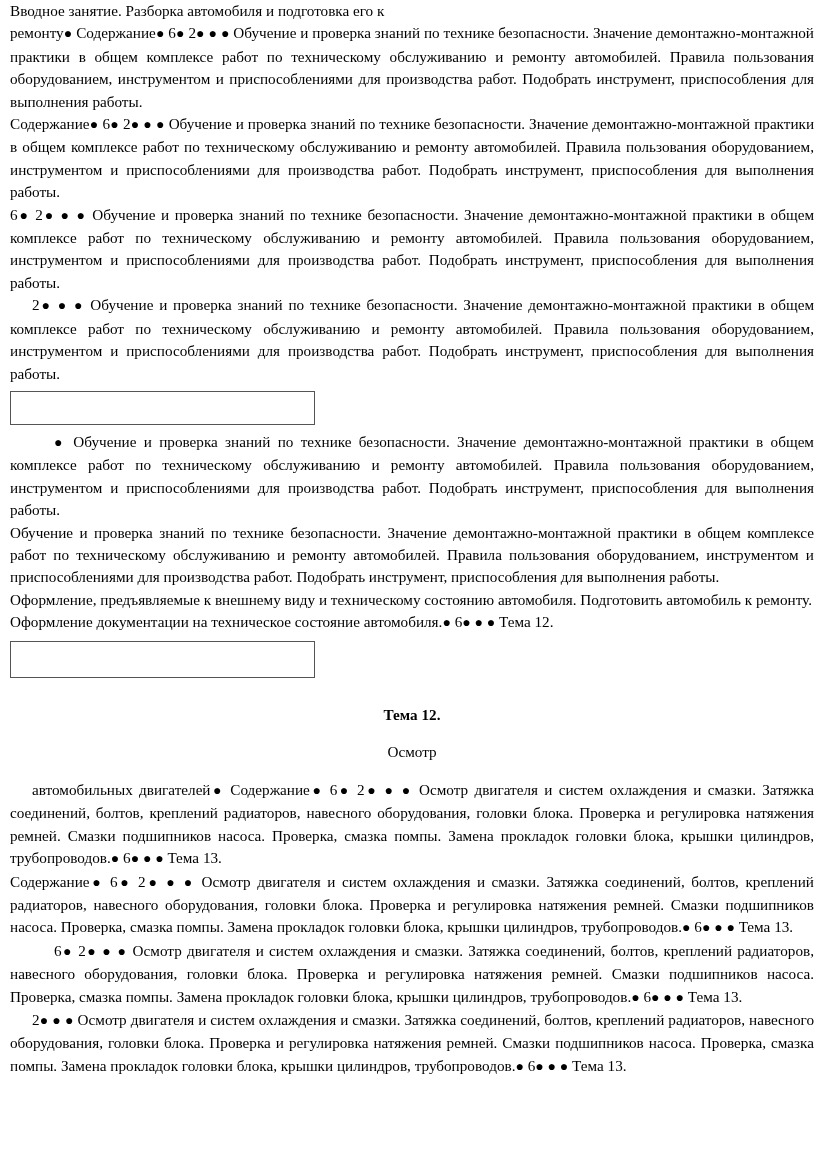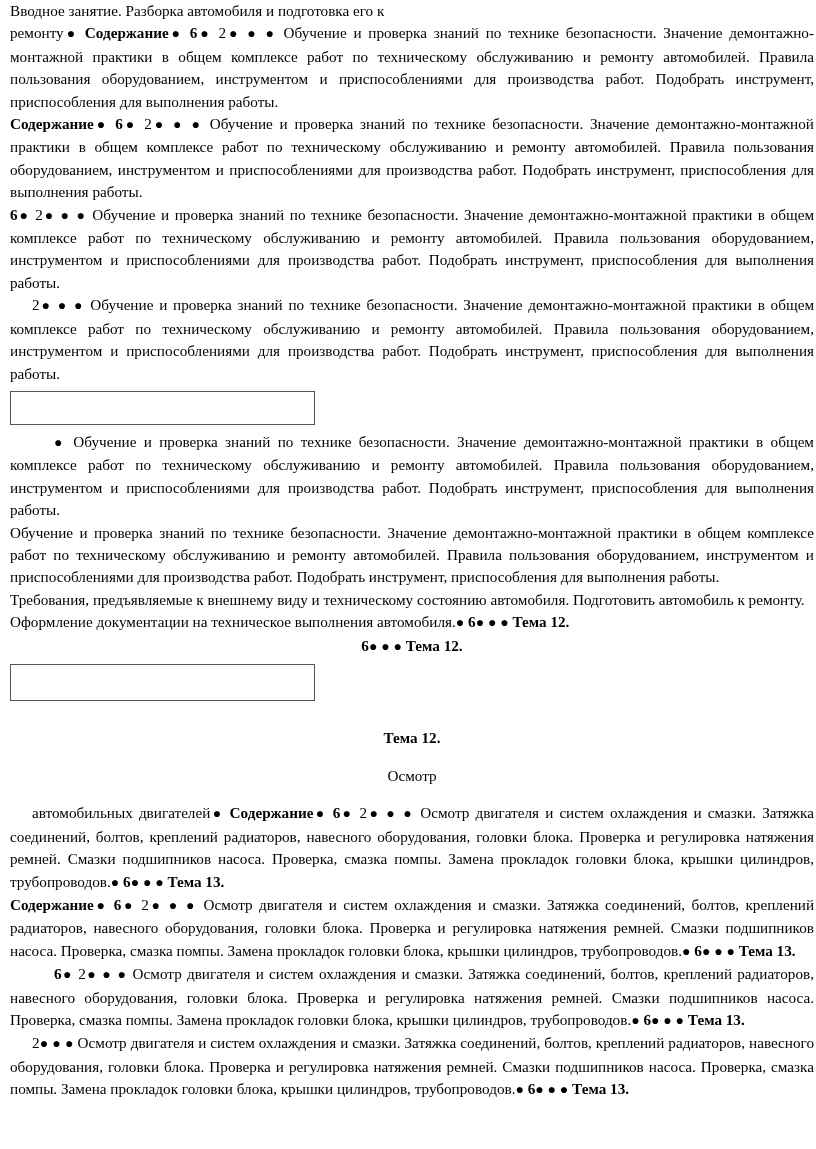--- a/index.html
+++ b/index.html
@@ -41,7 +41,7 @@
     text-align: left;
   }
 
-  .b { font-weight: bold; }
+  .b { font-weight: normal; }
 
   
   .sep {

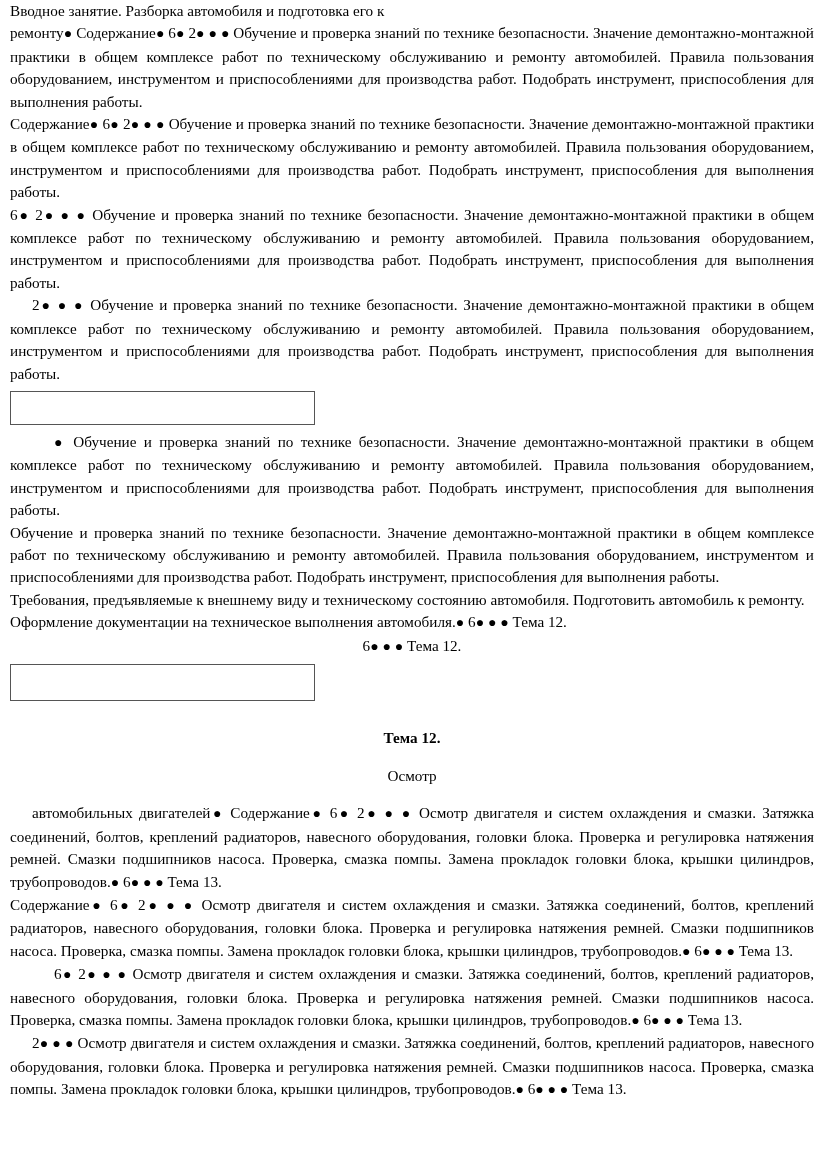--- a/index.html
+++ b/index.html
@@ -102,7 +102,7 @@
 
   <p class="p"><span>Обучение и проверка знаний по технике безопасности. Значение демонтажно-монтажной практики в общем комплексе работ по техническому обслуживанию и ремонту автомобилей. Правила пользования оборудованием, инструментом и приспособлениями для производства работ. Подобрать инструмент, приспособления для выполнения работы.</span></p>
 
-  <p class="p"><span>Требования, предъявляемые к внешнему виду и техническому состоянию автомобиля. Подготовить автомобиль к ремонту.</span></p>
+  <p class="p"><span>Оформление, предъявляемые к внешнему виду и техническому состоянию автомобиля. Подготовить автомобиль к ремонту.</span></p>
 
   <p class="p left"><span>Оформление документации на техническое выполнения автомобиля.</span><span class="sep">●</span> <span class="b">6</span><span class="sep">●</span> <span class="sep">●</span> <span class="sep">●</span> <span class="b">Тема 12.</span></p>
 

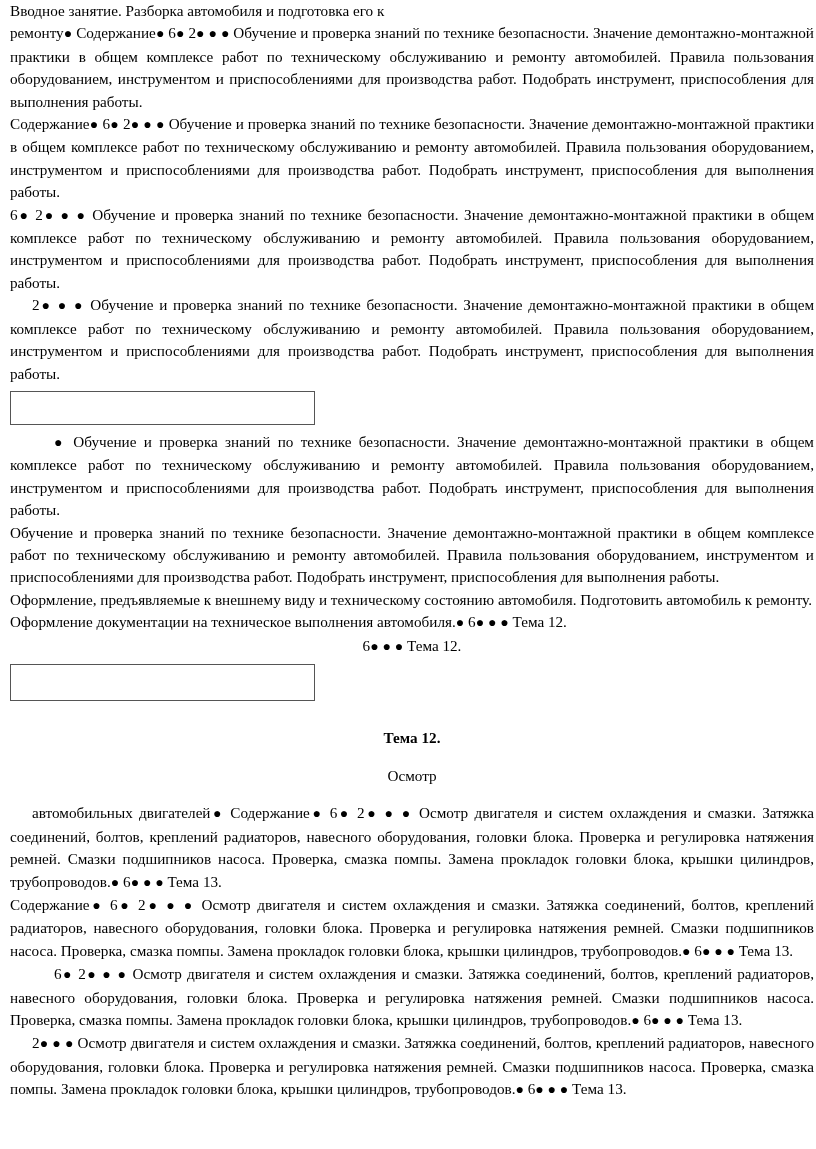--- a/index.html
+++ b/index.html
@@ -104,7 +104,7 @@
 
   <p class="p"><span>Оформление, предъявляемые к внешнему виду и техническому состоянию автомобиля. Подготовить автомобиль к ремонту.</span></p>
 
-  <p class="p left"><span>Оформление документации на техническое выполнения автомобиля.</span><span class="sep">●</span> <span class="b">6</span><span class="sep">●</span> <span class="sep">●</span> <span class="sep">●</span> <span class="b">Тема 12.</span></p>
+  <p class="p left"><span>Оформление документации на техническое состояние автомобиля.</span><span class="sep">●</span> <span class="b">6</span><span class="sep">●</span> <span class="sep">●</span> <span class="sep">●</span> <span class="b">Тема 12.</span></p>
 
   <p class="p center"><span class="b">6</span><span class="sep">●</span> <span class="sep">●</span> <span class="sep">●</span> <span class="b">Тема 12.</span></p>
 

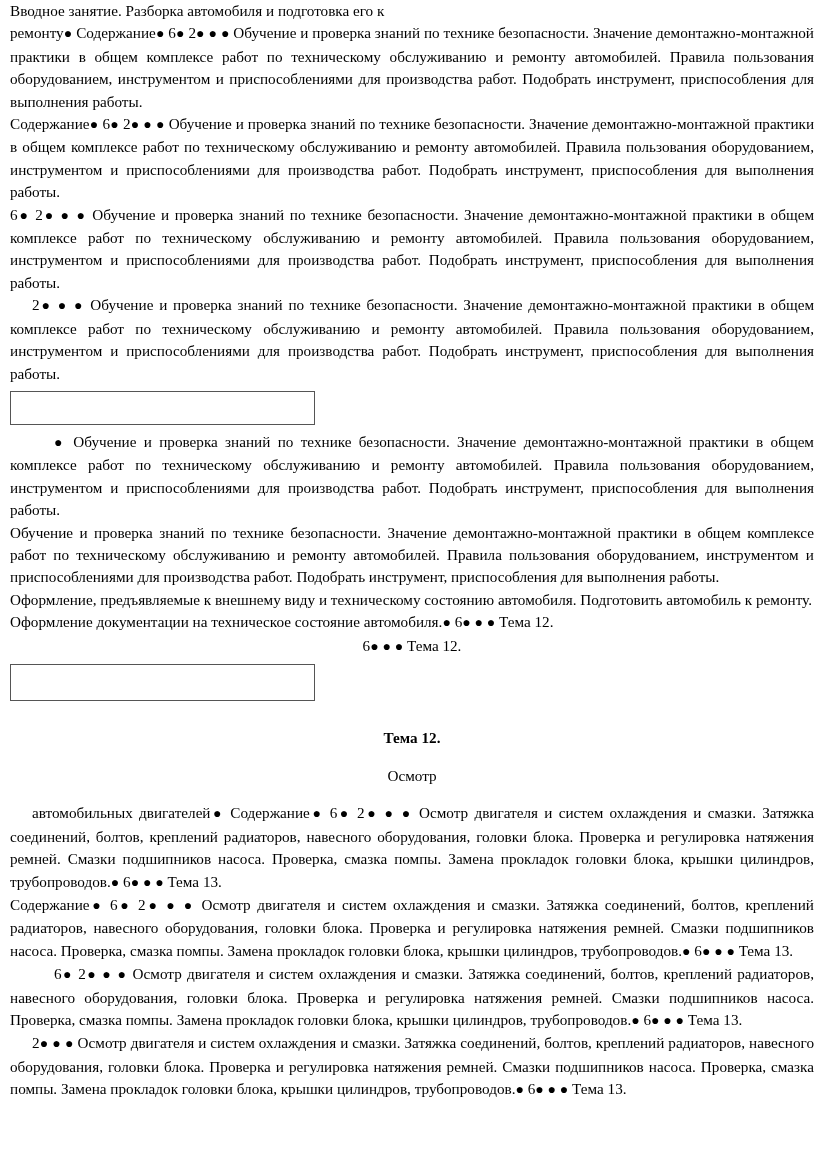--- a/index.html
+++ b/index.html
@@ -106,7 +106,6 @@
 
   <p class="p left"><span>Оформление документации на техническое состояние автомобиля.</span><span class="sep">●</span> <span class="b">6</span><span class="sep">●</span> <span class="sep">●</span> <span class="sep">●</span> <span class="b">Тема 12.</span></p>
 
-  <p class="p center"><span class="b">6</span><span class="sep">●</span> <span class="sep">●</span> <span class="sep">●</span> <span class="b">Тема 12.</span></p>
 
 
   <div class="spacer-sm"></div>

